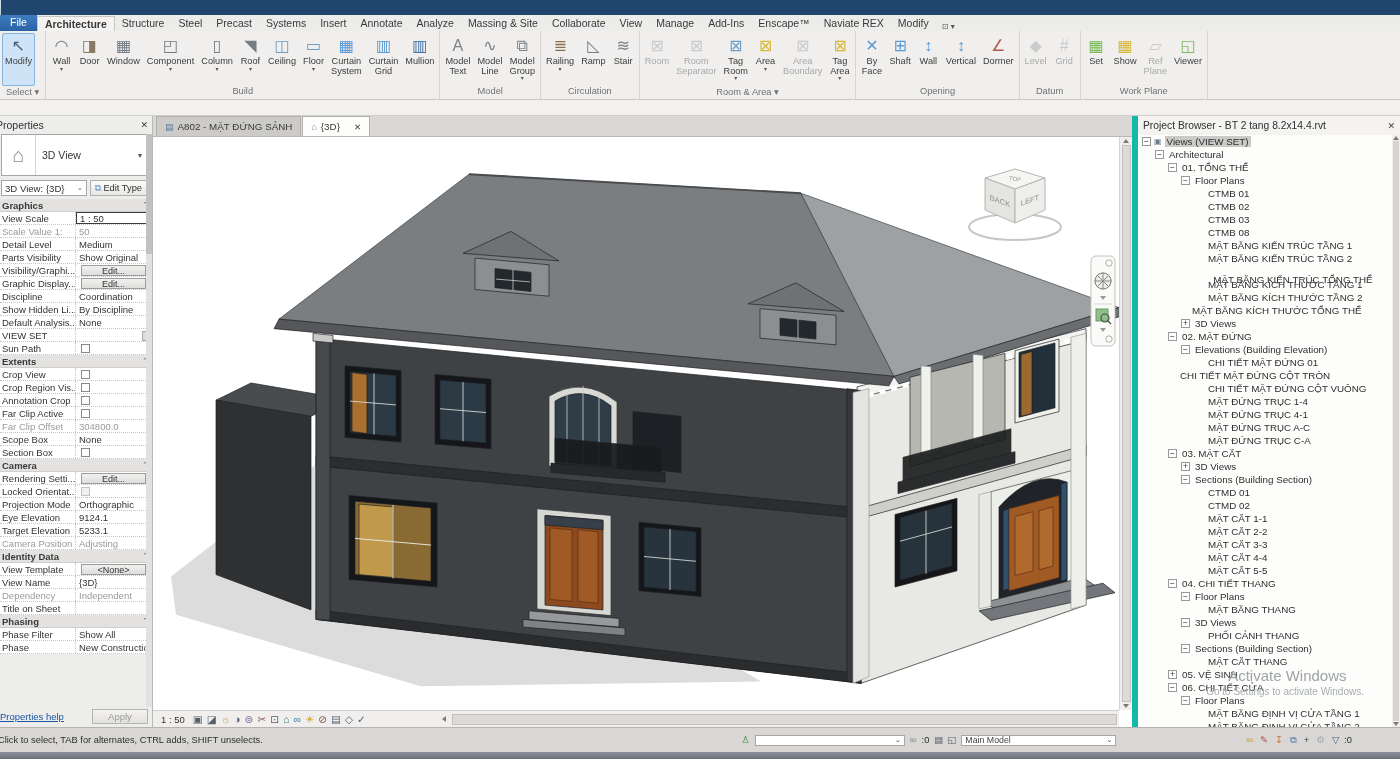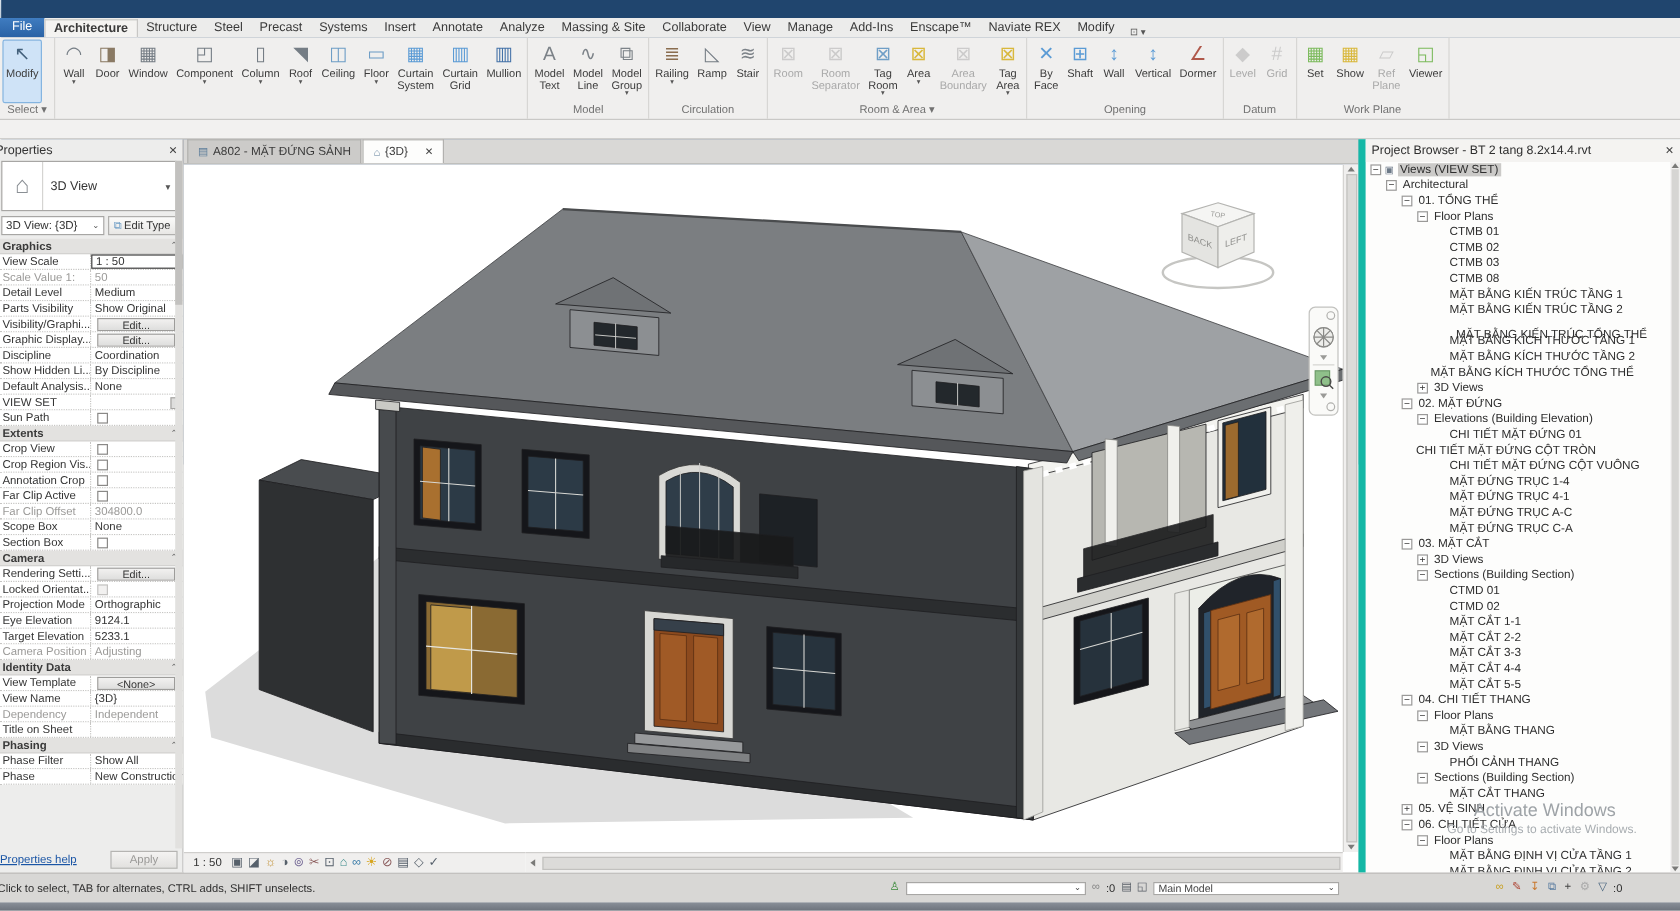--- a/index.html
+++ b/index.html
@@ -215,6 +215,7 @@
             <span class="rlab">Mullion</span>
           </div>
         </div>
+        <div class="plabel">Build</div>
       </div>
       <div class="panel">
         <div class="pbtns">

